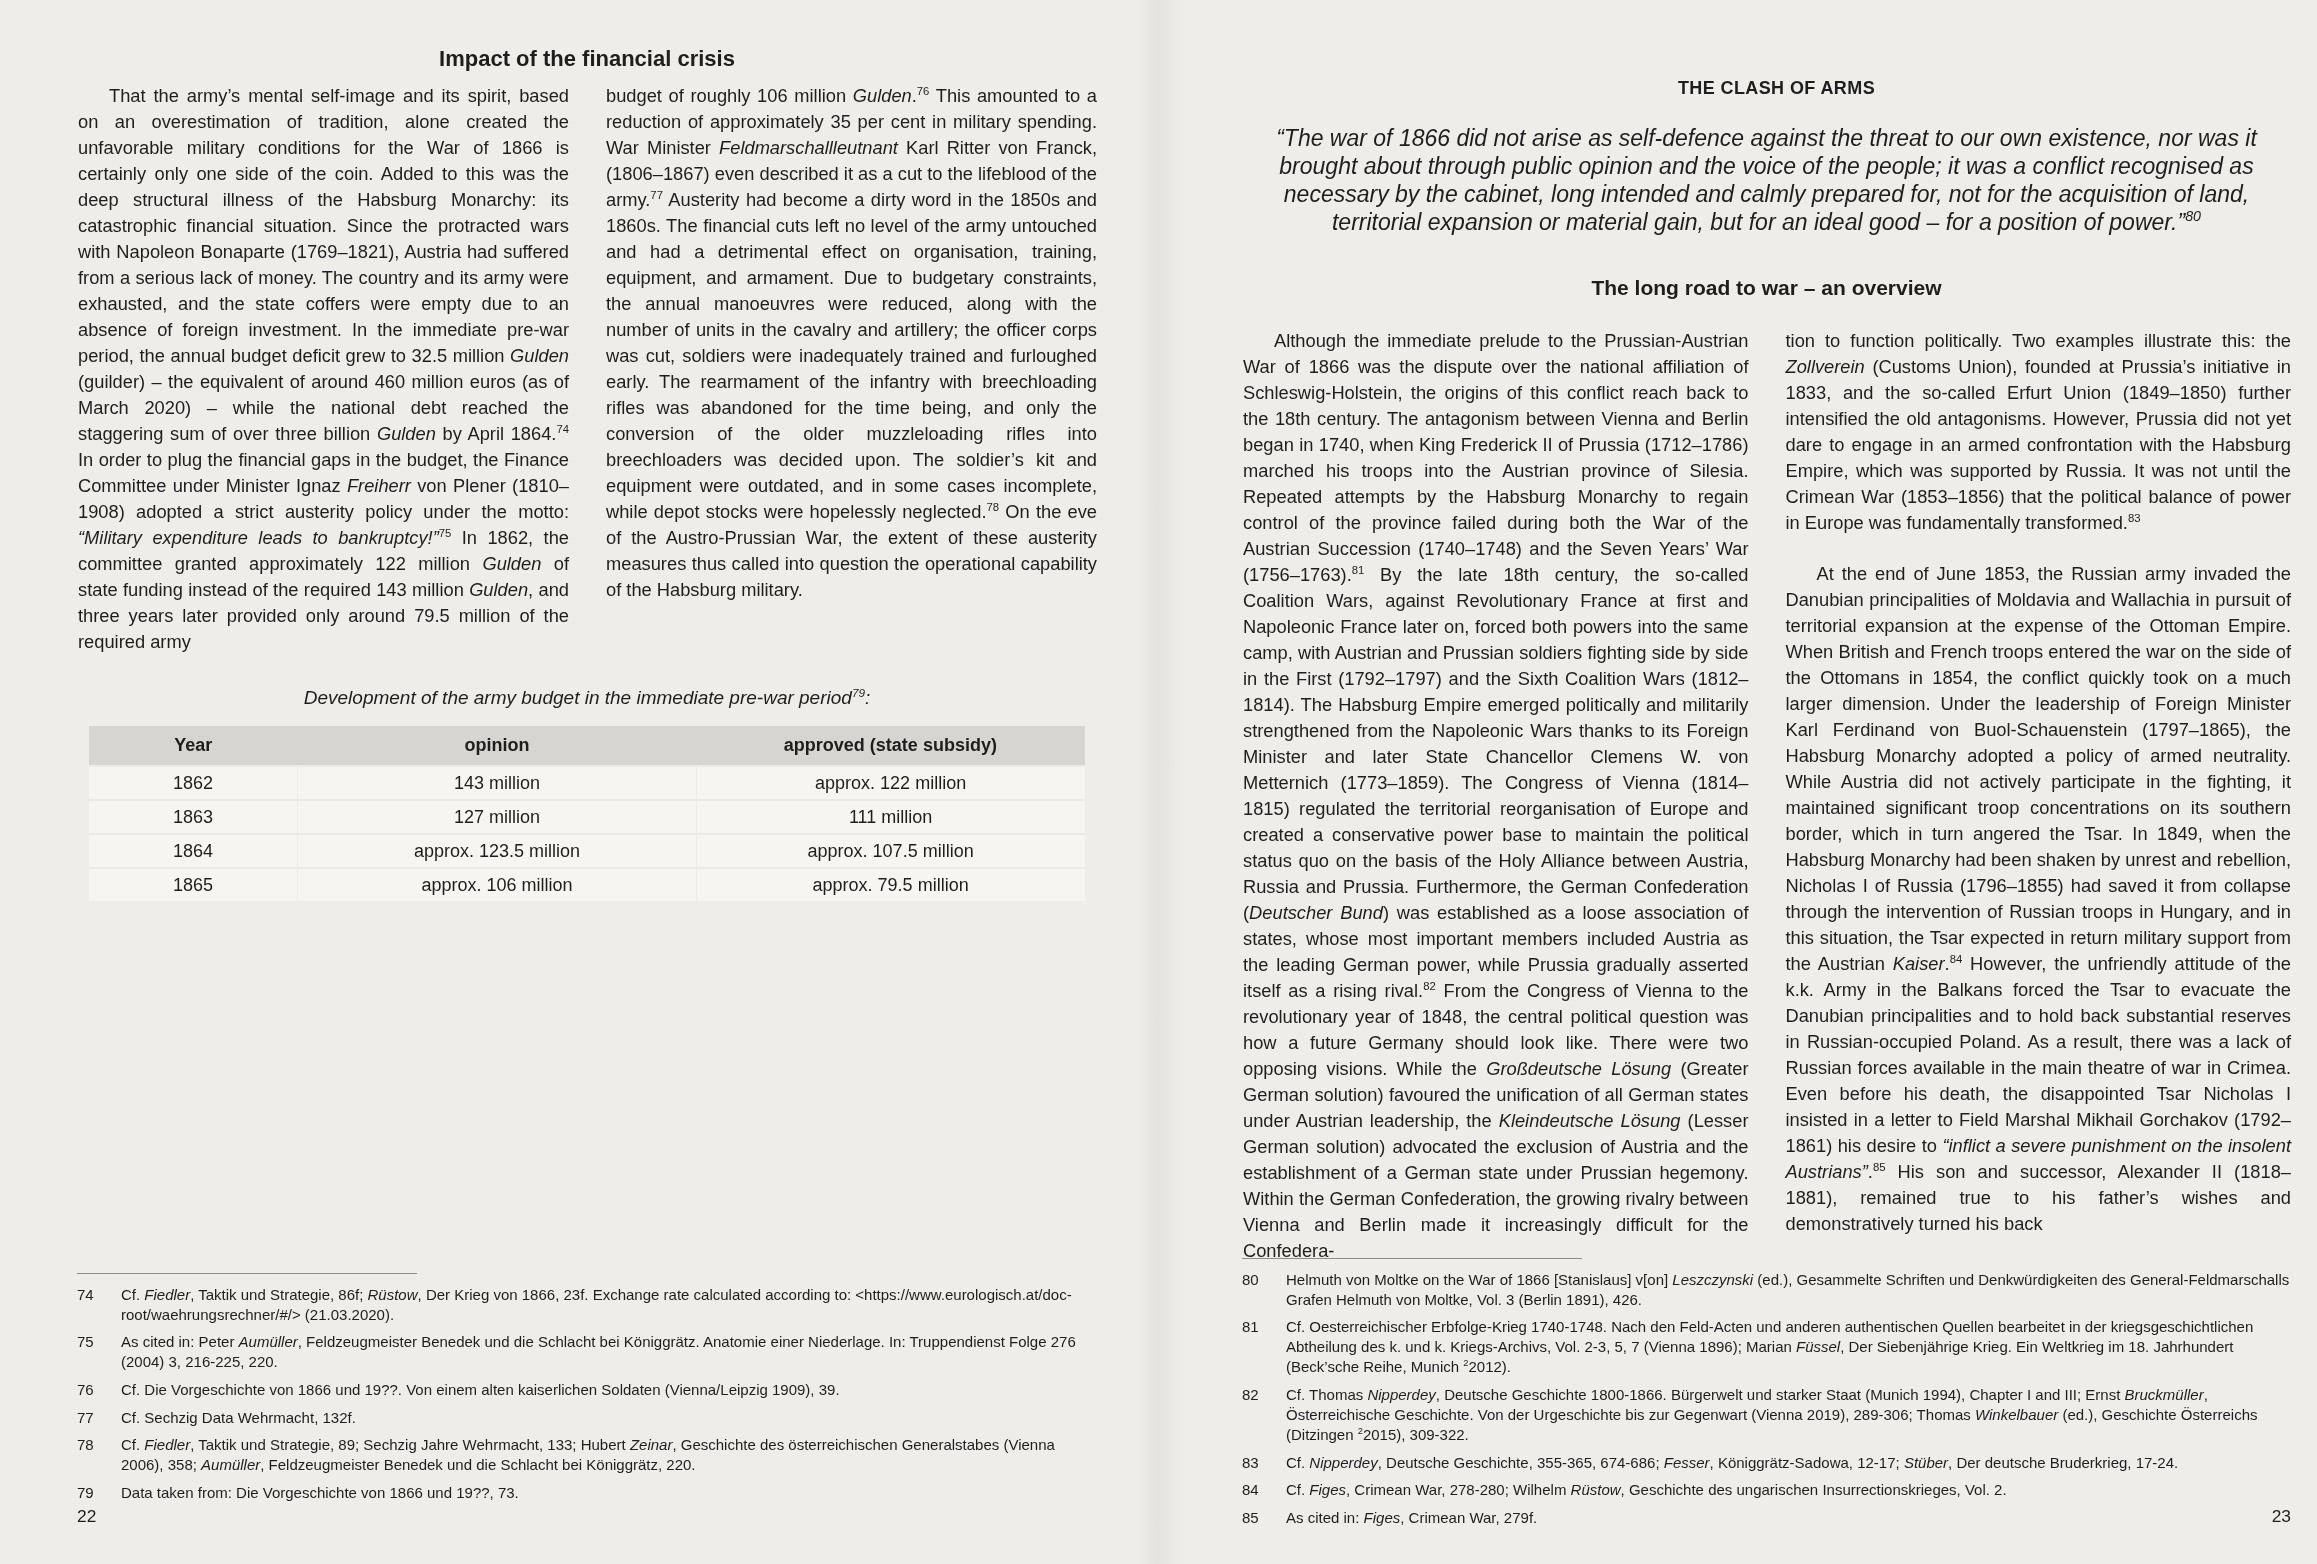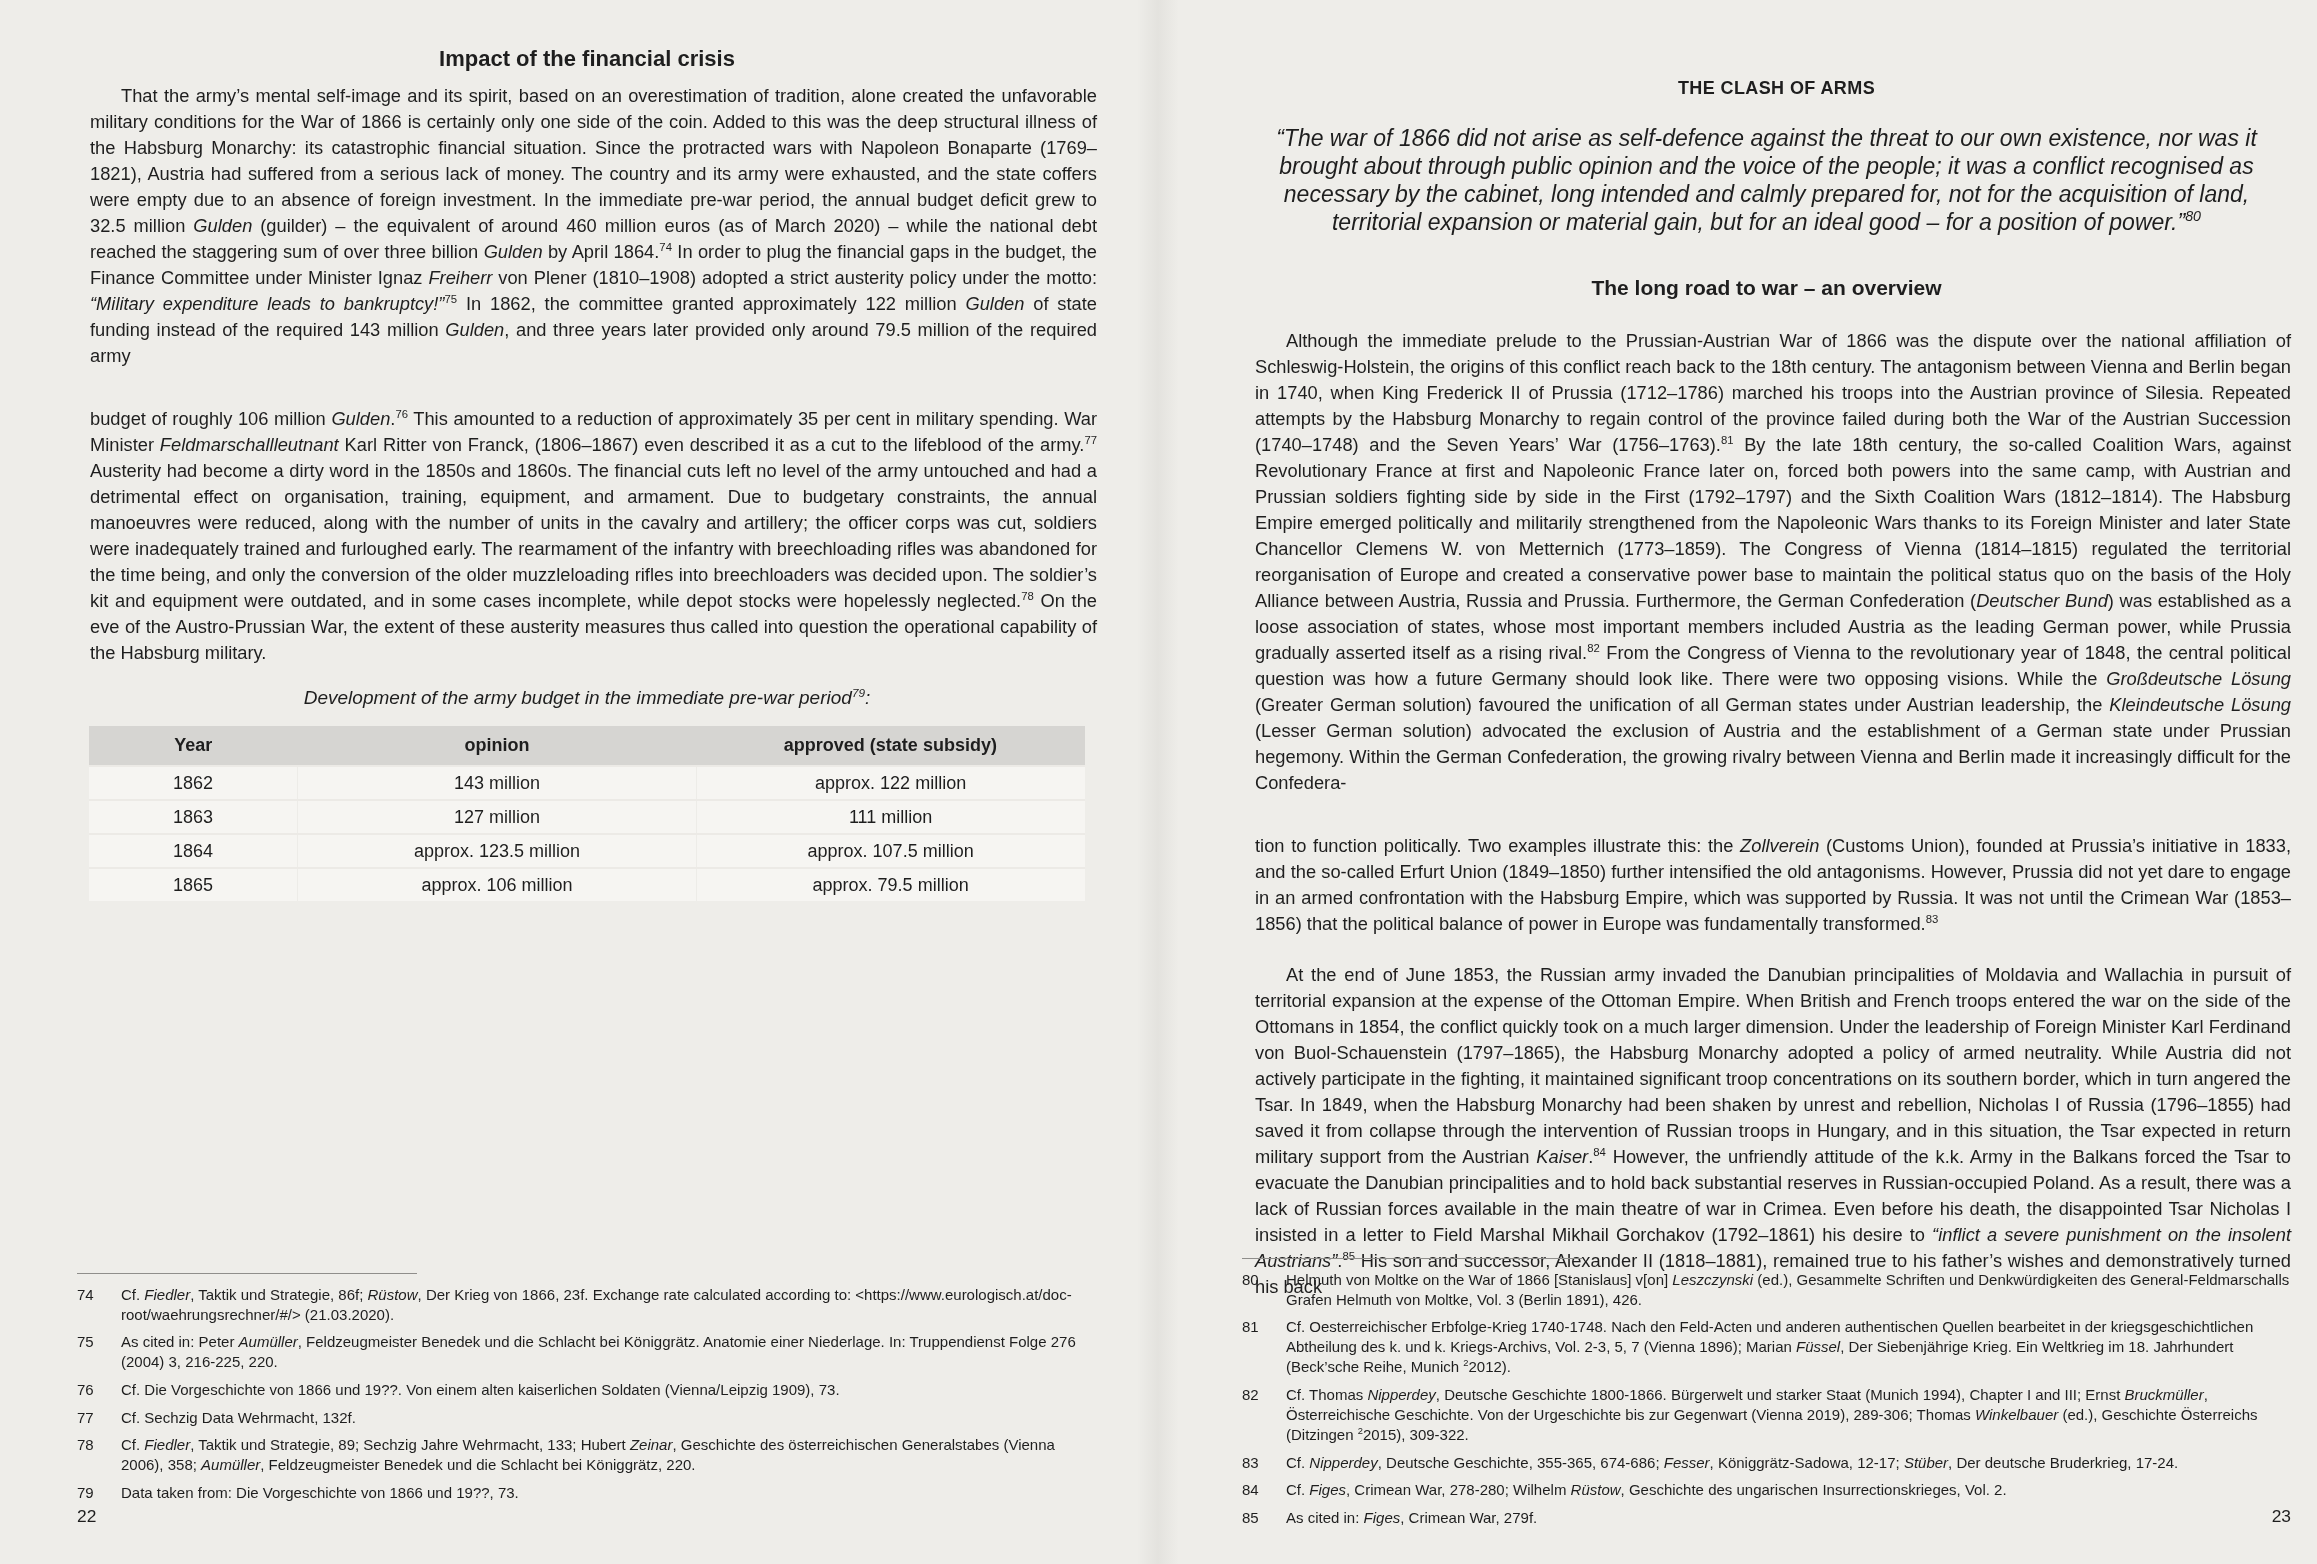--- a/index.html
+++ b/index.html
@@ -41,7 +41,7 @@
   }
 
   
-  .columns { position: absolute; left: 13px; right: 0; display: flex; gap: 37px; flex-direction: column; }
+  .columns { position: absolute; left: 1px; right: 0; display: flex; gap: 37px; }
   .cols-left  { top: 83px; }
   .cols-right { top: 328px; }
   .col { flex: 1; text-align: justify; font-size: 18.3px; line-height: 26px; }

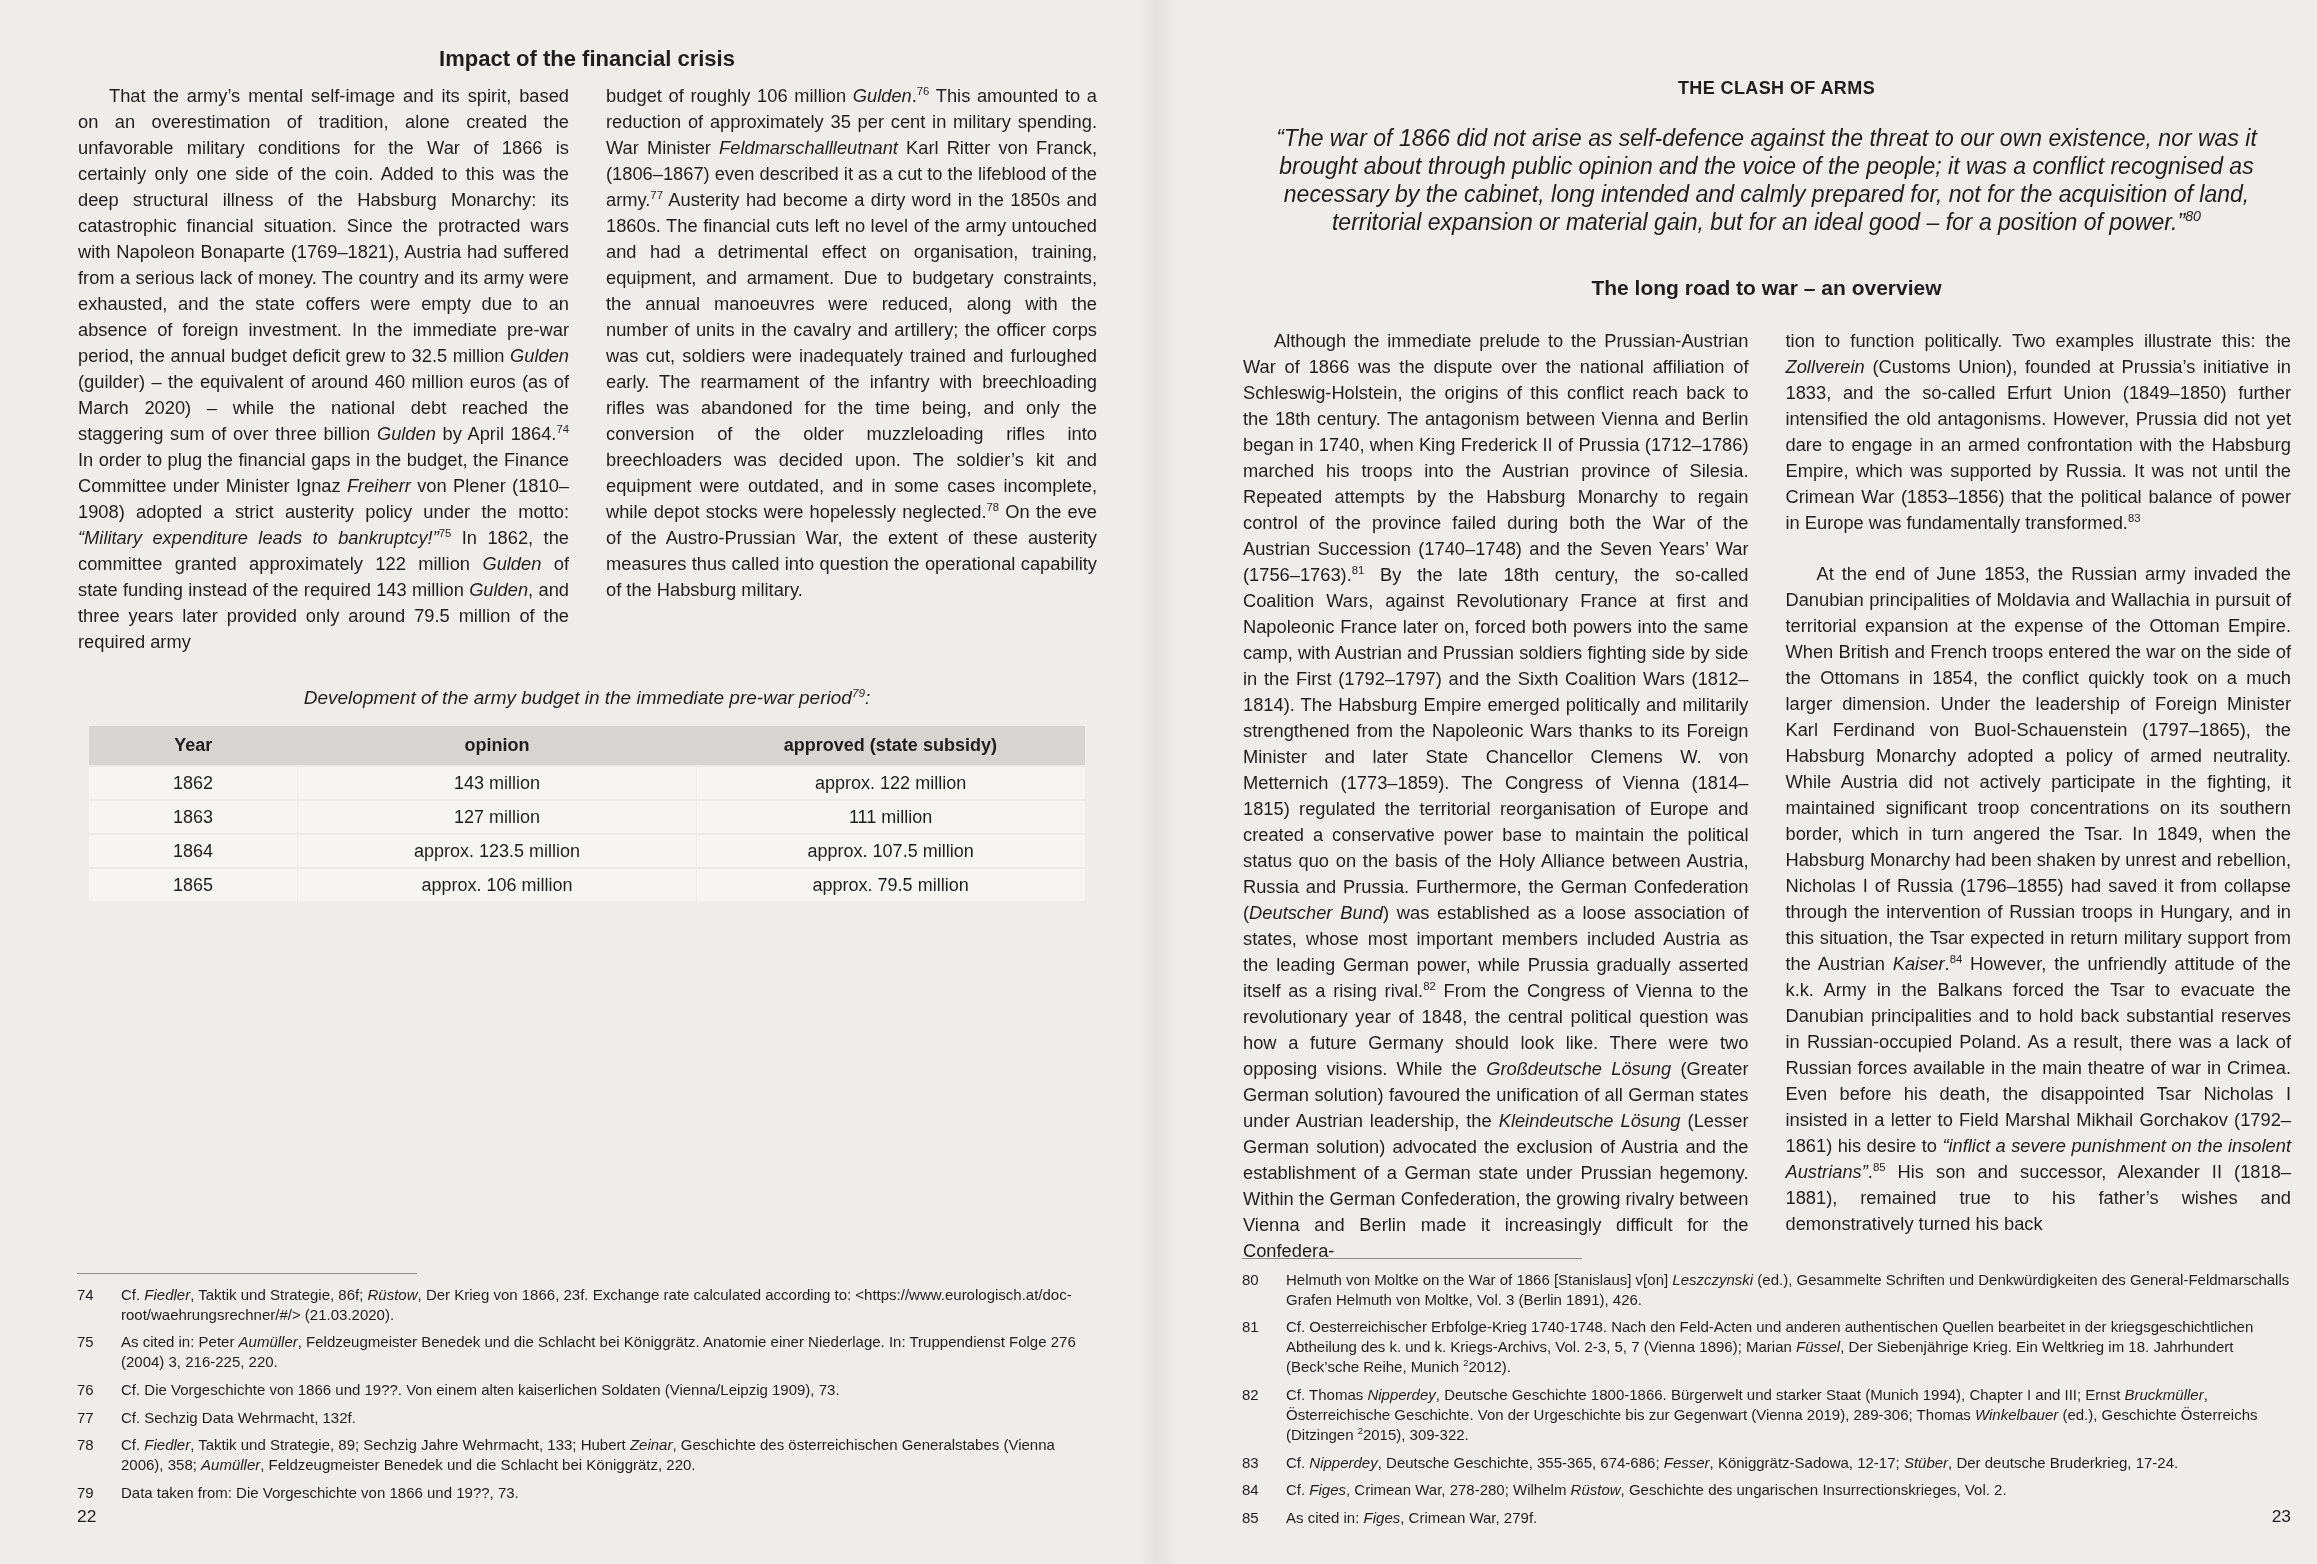--- a/index.html
+++ b/index.html
@@ -153,7 +153,7 @@
         </div>
         <div class="footnote">
           <span class="fn-num">76</span>
-          <div class="fn-text">Cf. Die Vorgeschichte von 1866 und 19??. Von einem alten kaiserlichen Soldaten (Vienna/Leipzig 1909), 73.</div>
+          <div class="fn-text">Cf. Die Vorgeschichte von 1866 und 19??. Von einem alten kaiserlichen Soldaten (Vienna/Leipzig 1909), 39.</div>
         </div>
         <div class="footnote">
           <span class="fn-num">77</span>

